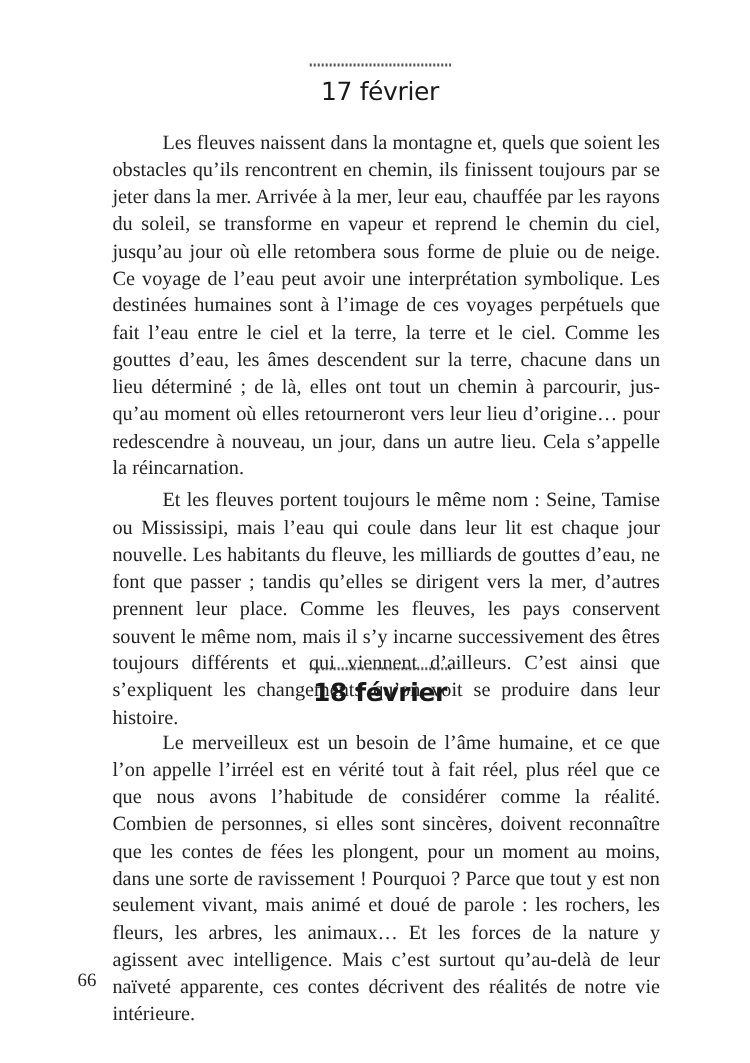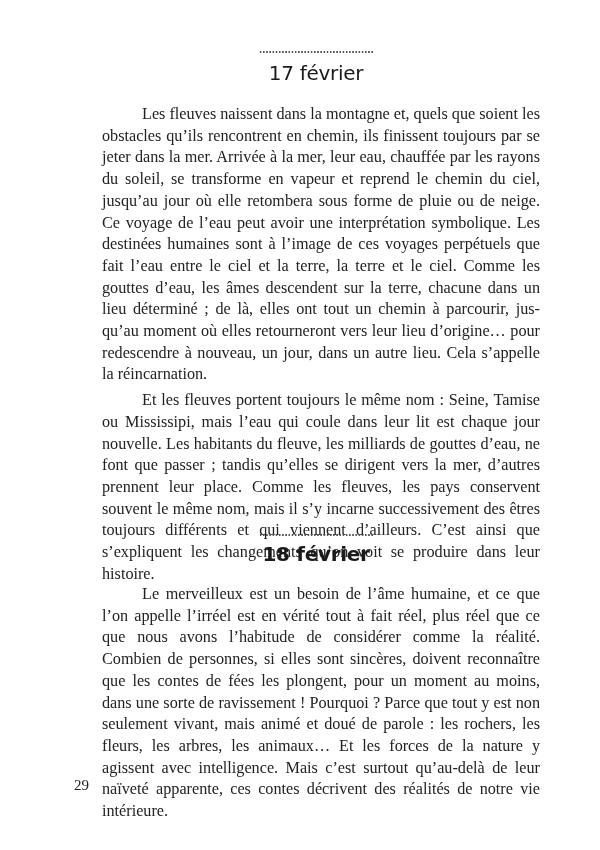--- a/index.html
+++ b/index.html
@@ -7,7 +7,7 @@
     width: 600px; height: 850px; position: relative; overflow: hidden;
     color: #1c1c1c;
   }
-  .page { position: absolute; left: 16px; top: 0; width: 476px; height: 850px; }
+  .page { position: absolute; left: 4px; top: 0; width: 476px; height: 850px; }
   .divider {
     position: absolute; left: 243px; width: 114px; height: 4px;
     background-image: radial-gradient(circle, #555 0.9px, transparent 1.2px);

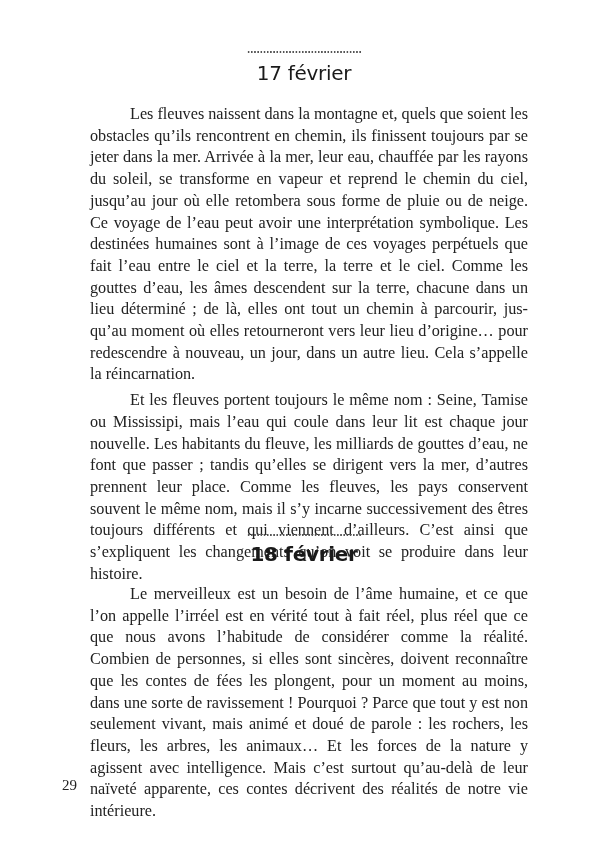--- a/index.html
+++ b/index.html
@@ -53,7 +53,7 @@
     <p>Le merveilleux est un besoin de l’âme humaine, et ce que l’on appelle l’irréel est en vérité tout à fait réel, plus réel que ce que nous avons l’habitude de considérer comme la réalité. Combien de personnes, si elles sont sincères, doivent reconnaître que les contes de fées les plongent, pour un moment au moins, dans une sorte de ravissement ! Pourquoi ? Parce que tout y est non seulement vivant, mais animé et doué de parole : les rochers, les fleurs, les arbres, les animaux… Et les forces de la nature y agissent avec intelligence. Mais c’est surtout qu’au-delà de leur naïveté apparente, ces contes décrivent des réalités de notre vie intérieure.</p>
   </div>
 
-  <div class="page-number">29</div>
+  <div class="page-number">66</div>
 </div>
 
 </body></html>

